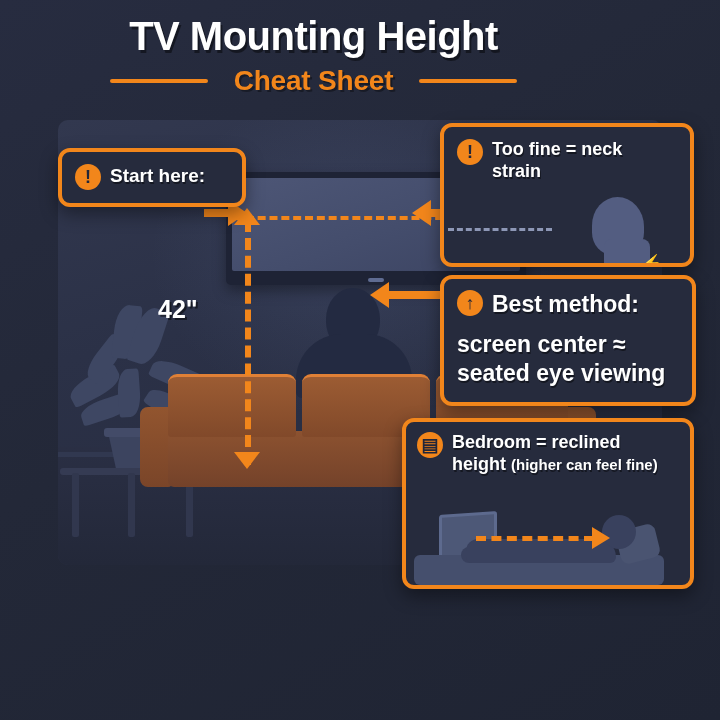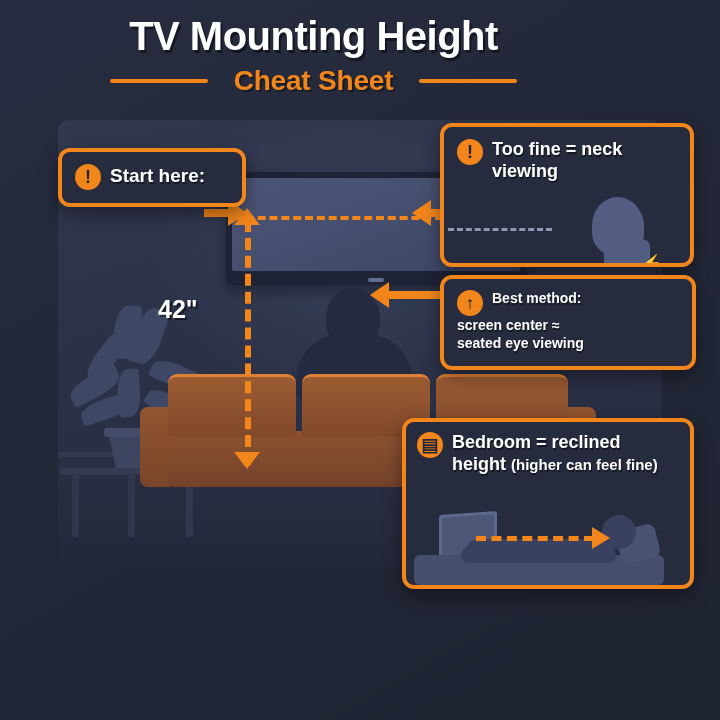--- a/index.html
+++ b/index.html
@@ -400,7 +400,7 @@
       <div class="badge">!</div>
       <div class="ctext">
         <div>Too fine = neck</div>
-        <div>viewing</div>
+        <div>strain</div>
       </div>
     </div>
     <div id="strain-art">

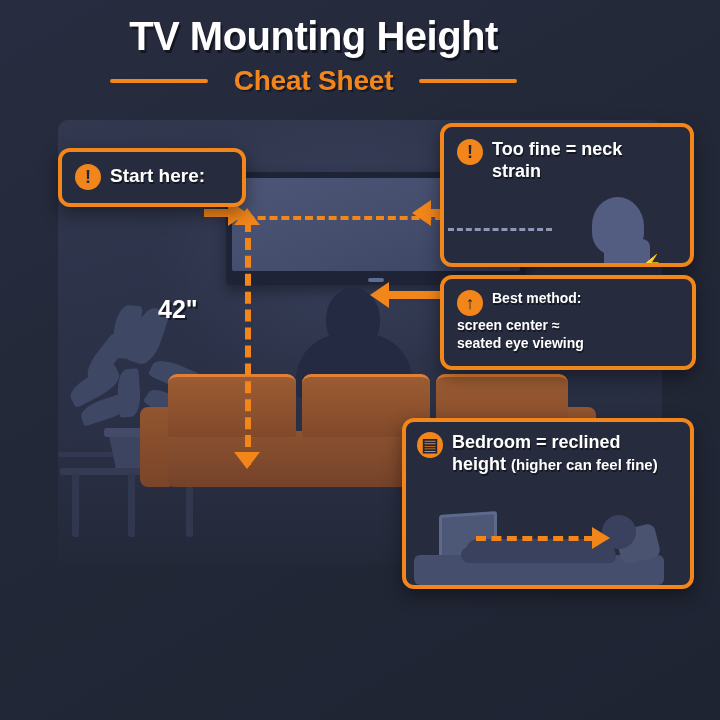--- a/index.html
+++ b/index.html
@@ -212,7 +212,7 @@
   #callout-high .ctext { font-size: 18px; line-height: 1.2; }
 
   #callout-best { left: 440px; top: 275px; width: 222px; padding: 11px 13px 13px 13px; }
-  #callout-best .ctext { font-size: 14px; line-height: 1.27; }
+  #callout-best .ctext { font-size: 23px; line-height: 1.27; }
 
   #callout-bed { left: 402px; top: 418px; width: 262px; height: 143px; padding: 10px 11px; }
   #callout-bed .ctext { font-size: 18px; line-height: 1.2; }

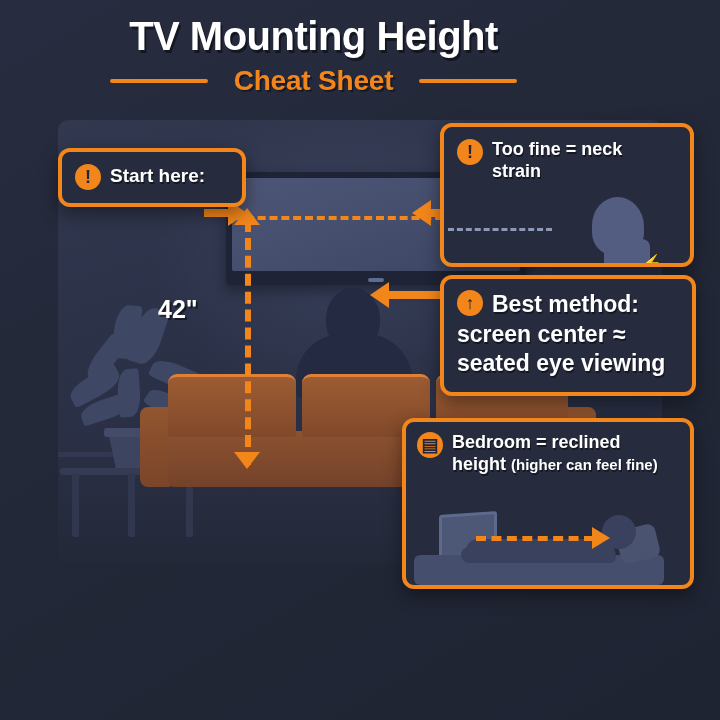--- a/index.html
+++ b/index.html
@@ -419,7 +419,7 @@
         <div>Best method:</div>
       </div>
     </div>
-    <div class="ctext" style="margin-top:1px;">
+    <div class="ctext" style="margin-top:11px;">
       <div>screen center ≈</div>
       <div>seated eye viewing</div>
     </div>

